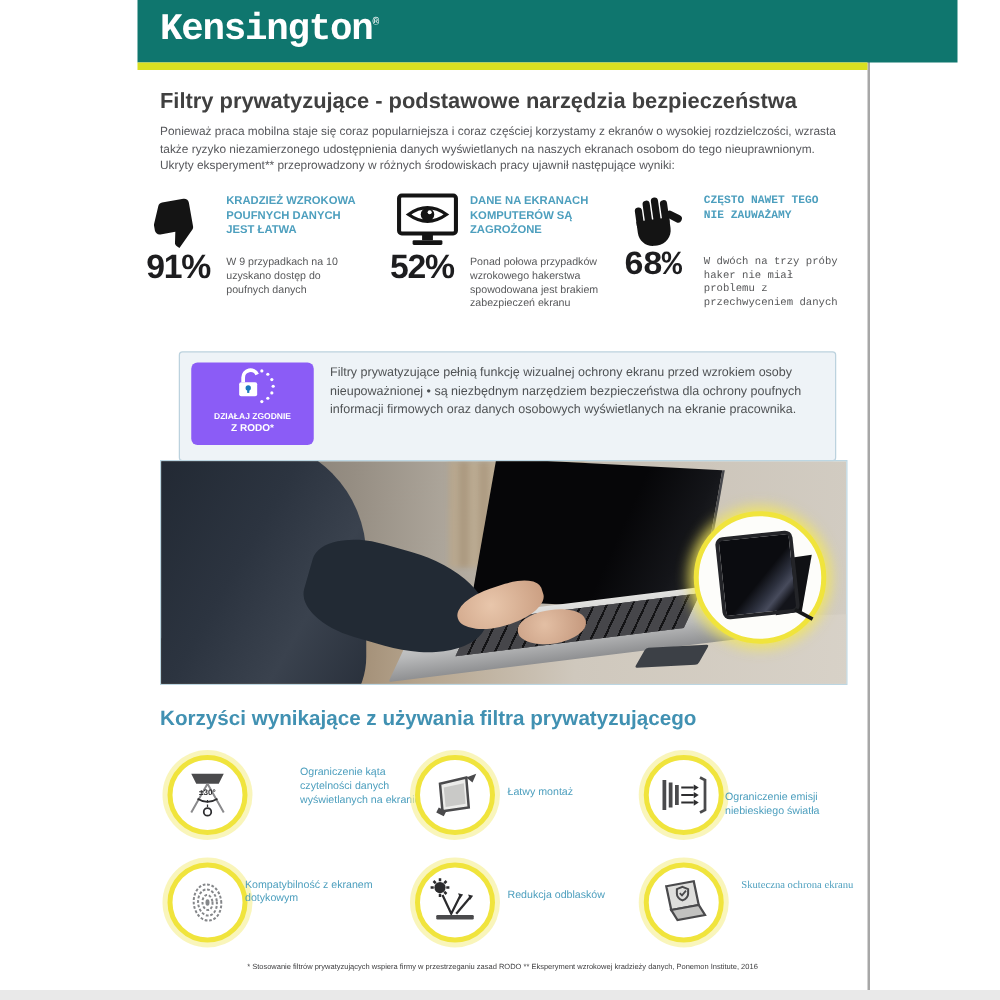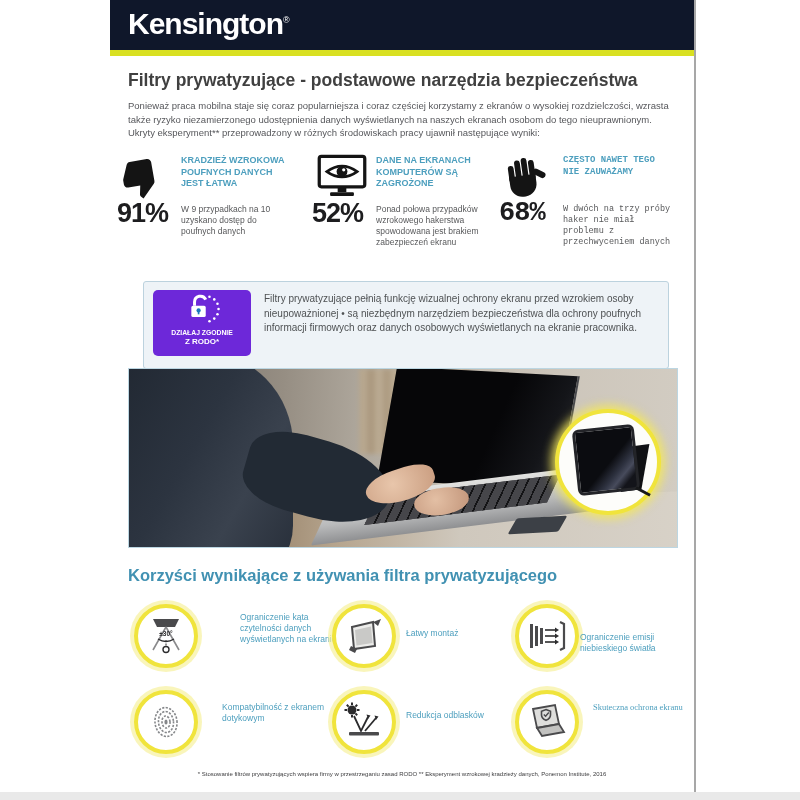--- a/index.html
+++ b/index.html
@@ -11,7 +11,7 @@
   .bottom-band{position:absolute;left:0;top:792px;width:800px;height:8px;background:#e9e9e9;}
 
   
-  .hdr{position:absolute;left:0;top:0;width:584px;height:50px;background:#0f172a;}
+  .hdr{position:absolute;left:0;top:0;width:656px;height:50px;background:#0f766e;font-family:Liberation Mono, monospace;}
   .brand{position:absolute;left:18px;top:7px;color:#fff;font-size:30px;font-weight:bold;letter-spacing:-1px;}
   .brand sup{font-size:9px;font-weight:normal;}
   .lime{position:absolute;left:0;top:50px;width:584px;height:6px;background:#d9e021;}

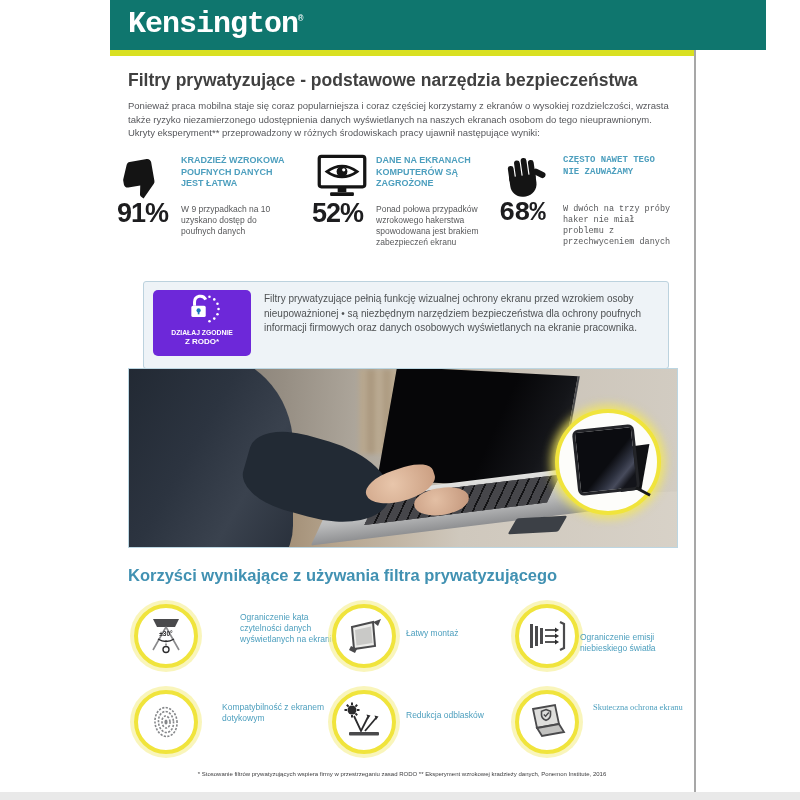--- a/index.html
+++ b/index.html
@@ -32,7 +32,7 @@
 
   
   .rodo{position:absolute;left:33px;top:281px;width:524px;height:86px;background:#eef3f7;border:1px solid #bcd2de;border-radius:3px;}
-  .badge{position:absolute;left:9px;top:8px;width:98px;height:66px;background:#6d28d9;border-radius:5px;text-align:center;}
+  .badge{position:absolute;left:9px;top:8px;width:98px;height:66px;background:#8b5cf6;border-radius:5px;text-align:center;}
   .badge svg{margin-top:3px;}
   .badge-l1{font-size:6.8px;font-weight:bold;color:#fff;line-height:8px;}
   .badge-l2{font-size:8px;font-weight:bold;color:#fff;line-height:9px;}

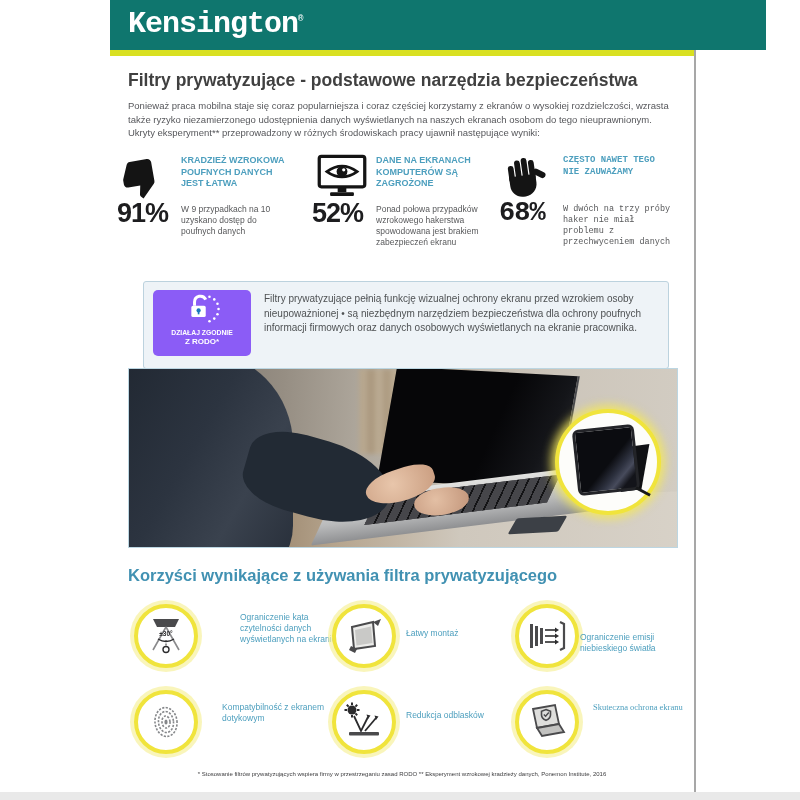--- a/index.html
+++ b/index.html
@@ -76,7 +76,7 @@
   .c1{left:24px;top:604px;} .l1{left:98px;top:612px;margin-left:32px;}
   .c2{left:222px;top:604px;} .l2{left:296px;top:628px;}
   .c3{left:405px;top:604px;} .l3{left:470px;top:632px;}
-  .c4{left:24px;top:690px;} .l4{left:112px;top:702px;}
+  .c4{left:24px;top:690px;} .l4{left:86px;top:702px;}
   .c5{left:222px;top:690px;} .l5{left:296px;top:710px;}
   .c6{left:405px;top:690px;} .l6{left:483px;top:702px;font-family:Liberation Serif, serif;}
 

